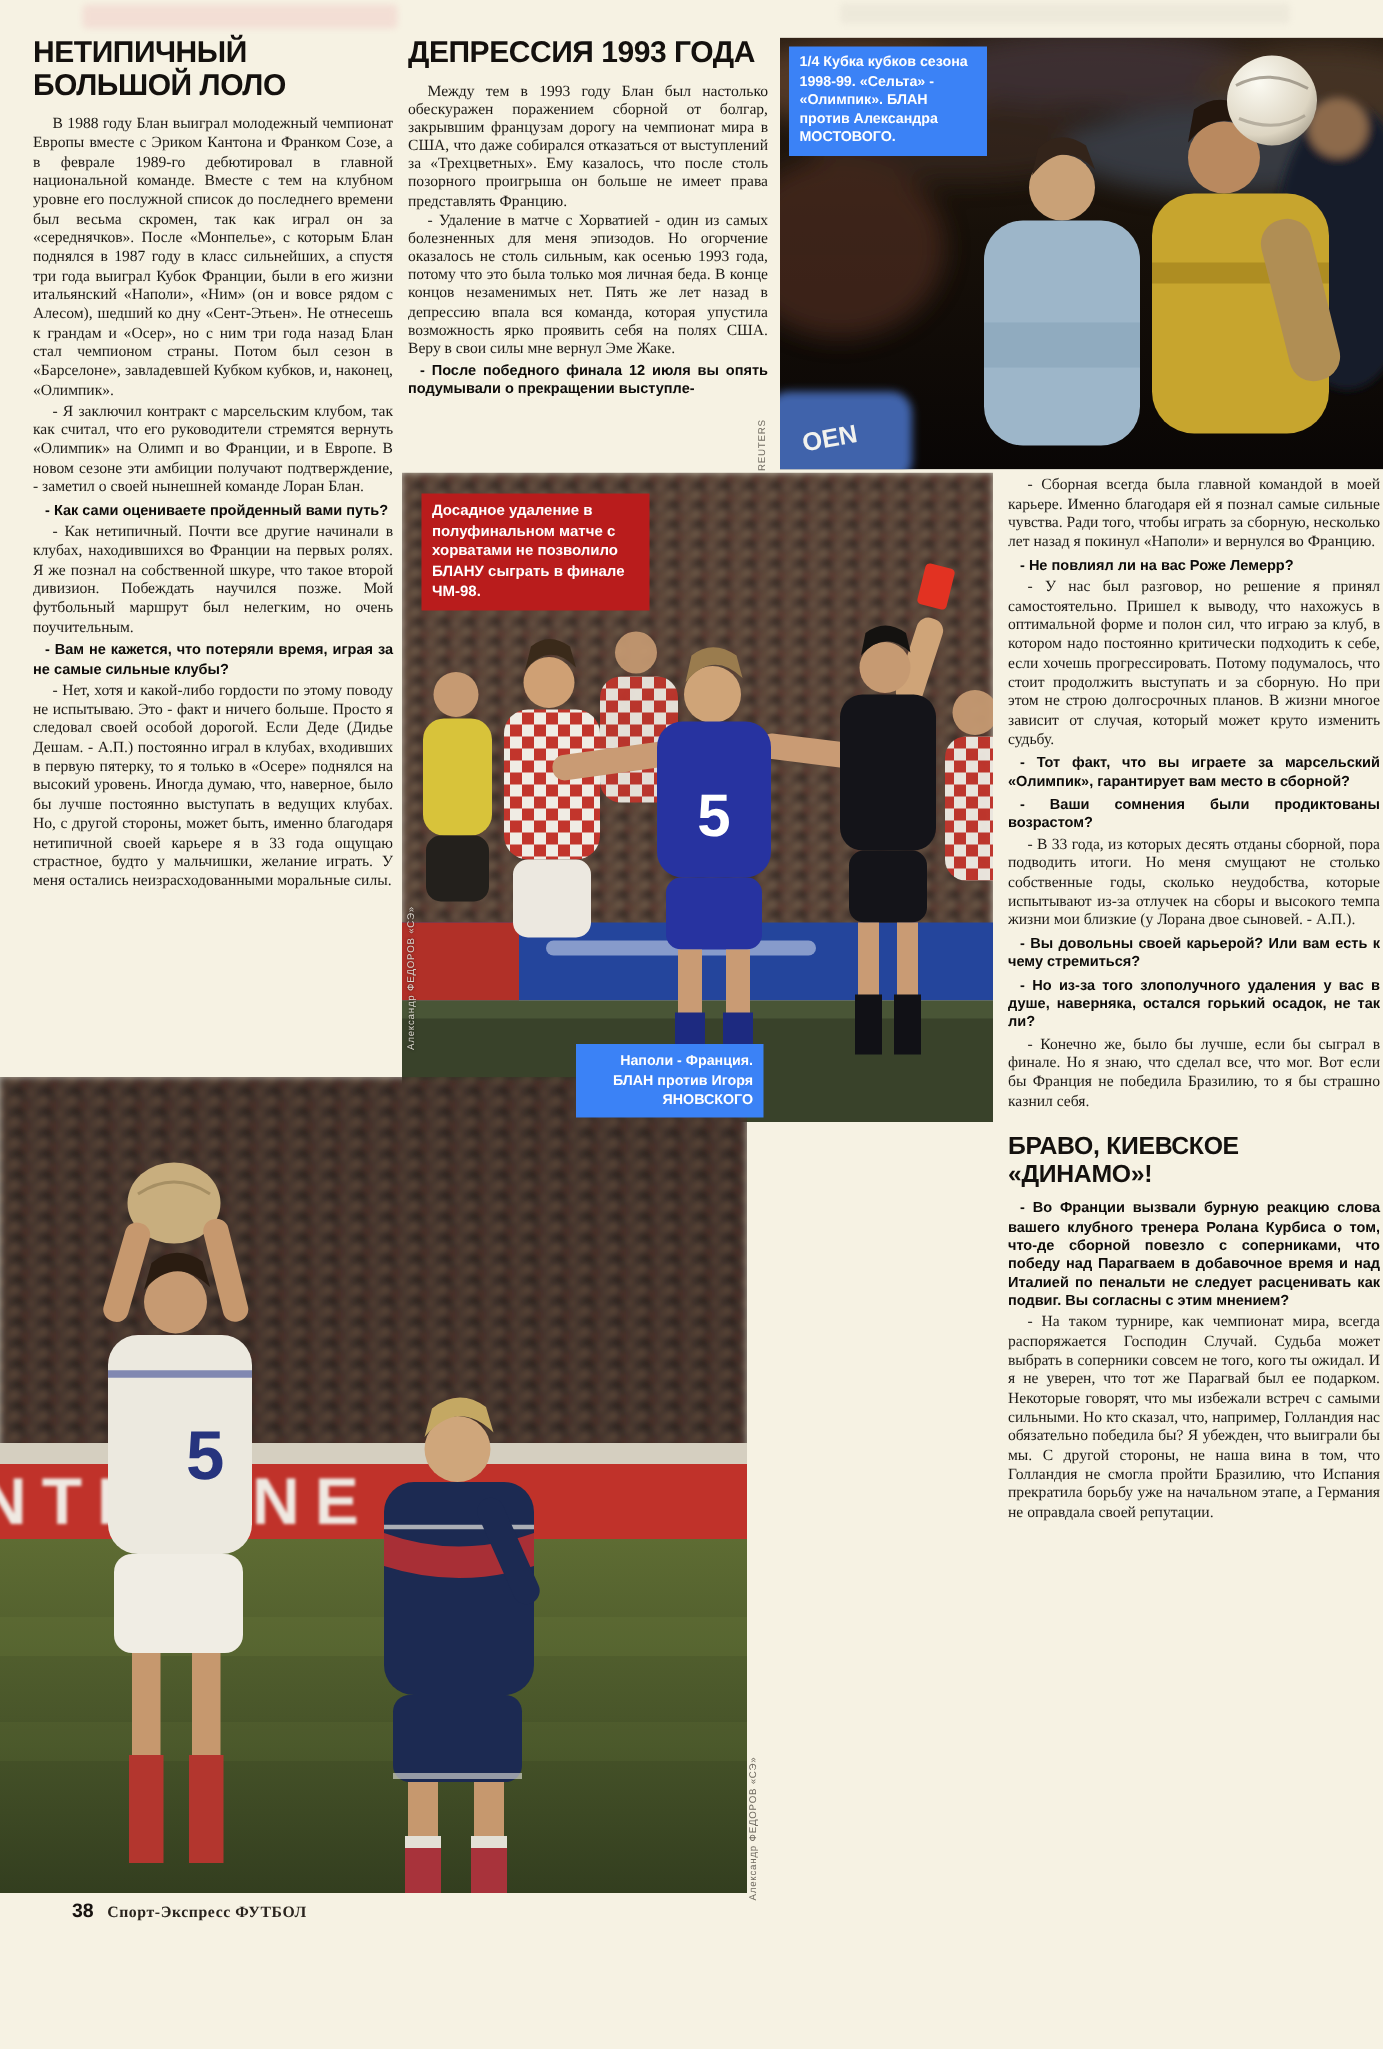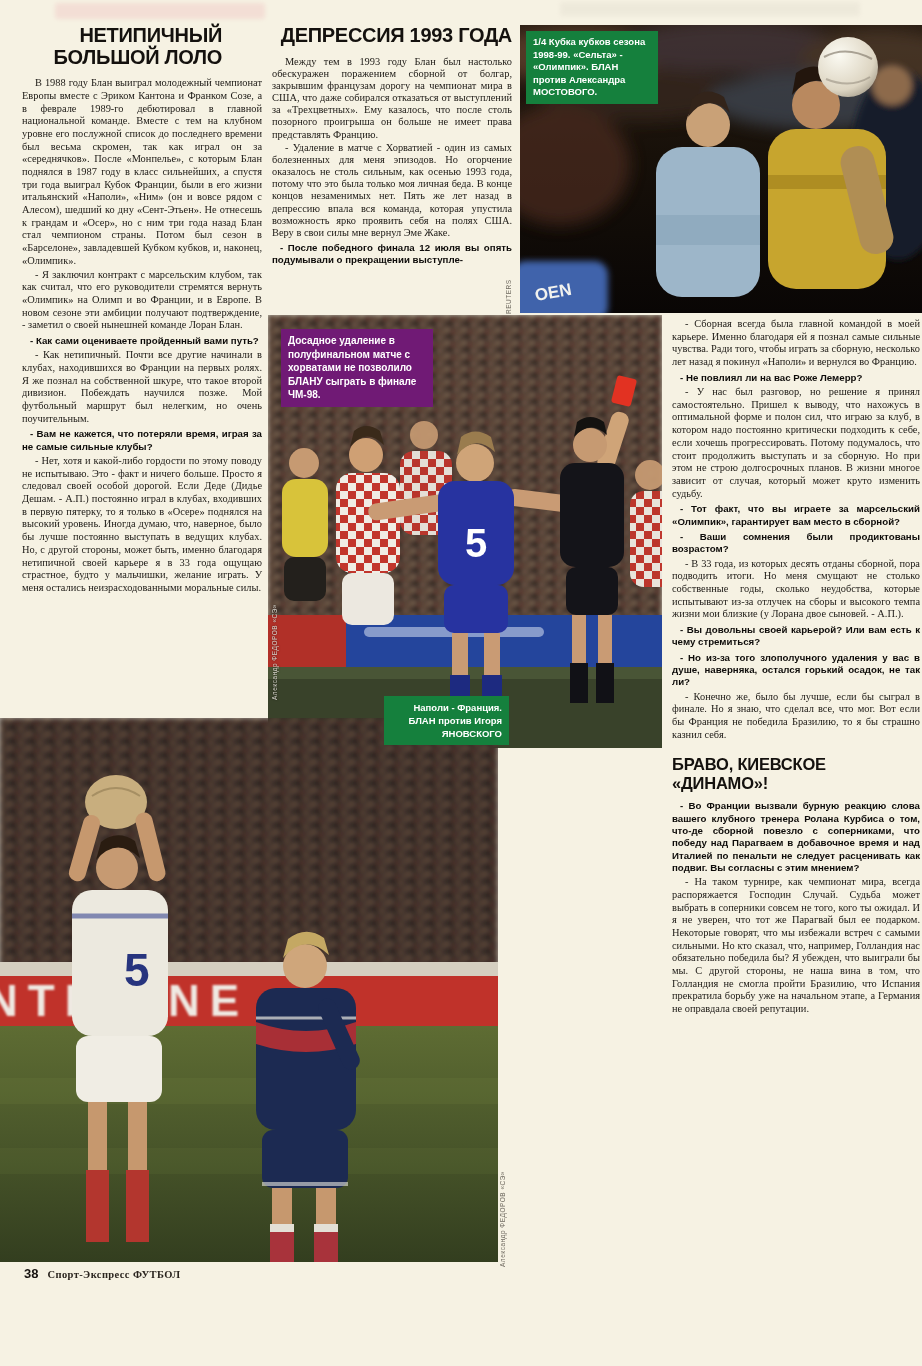--- a/index.html
+++ b/index.html
@@ -13,7 +13,7 @@
   .col2{left:272px;top:25px;width:240px;}
   .col3{left:672px;top:318px;width:248px;}
   h1.head{font-family:"Liberation Sans",sans-serif;font-weight:700;font-size:20px;
-          line-height:1.08;letter-spacing:-.3px;margin:0 0 9px 0;color:#14110e;text-align:right;}
+          line-height:1.08;letter-spacing:-.3px;margin:0 0 9px 0;color:#14110e;text-align:left;}
   h1.head.one{width:200px;}
   h2.subhead{font-family:"Liberation Sans",sans-serif;font-weight:700;font-size:16.5px;
           letter-spacing:-.2px;margin:14px 0 7px 0;color:#14110e;text-align:left;}

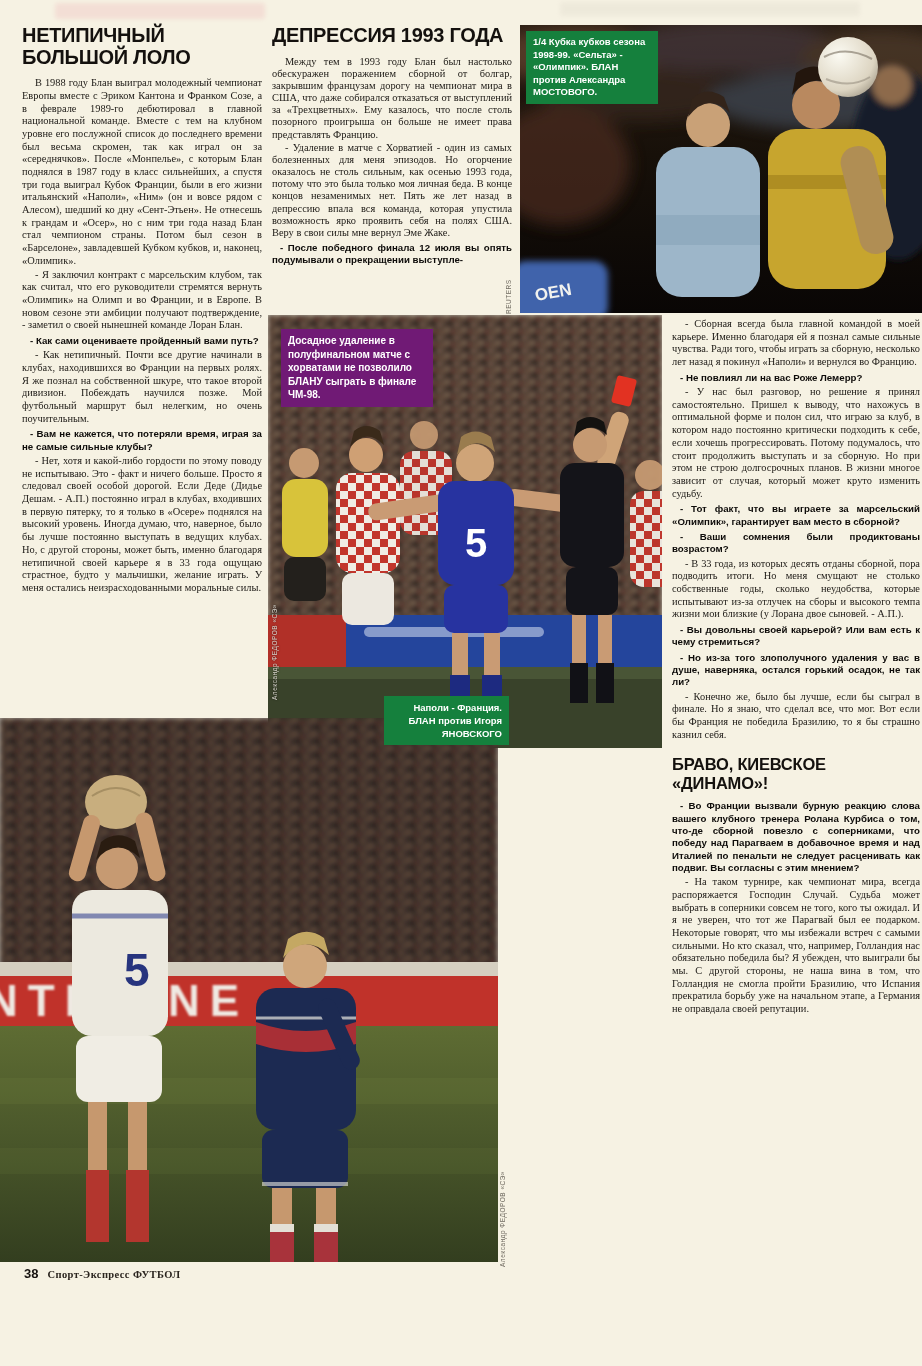--- a/index.html
+++ b/index.html
@@ -30,7 +30,7 @@
   
   .cap{position:absolute;font-family:"Liberation Sans",sans-serif;font-weight:700;
        color:#ffffff;padding:5px 7px;box-sizing:border-box;}
-  .cap-red{background:#15803d;}
+  .cap-red{background:#3b82f6;}
   .cap-blue{background:#701a75;}
   .cap1{left:6px;top:6px;width:132px;font-size:9.5px;line-height:1.32;}
   .cap2{left:13px;top:14px;width:152px;font-size:10px;line-height:1.35;}

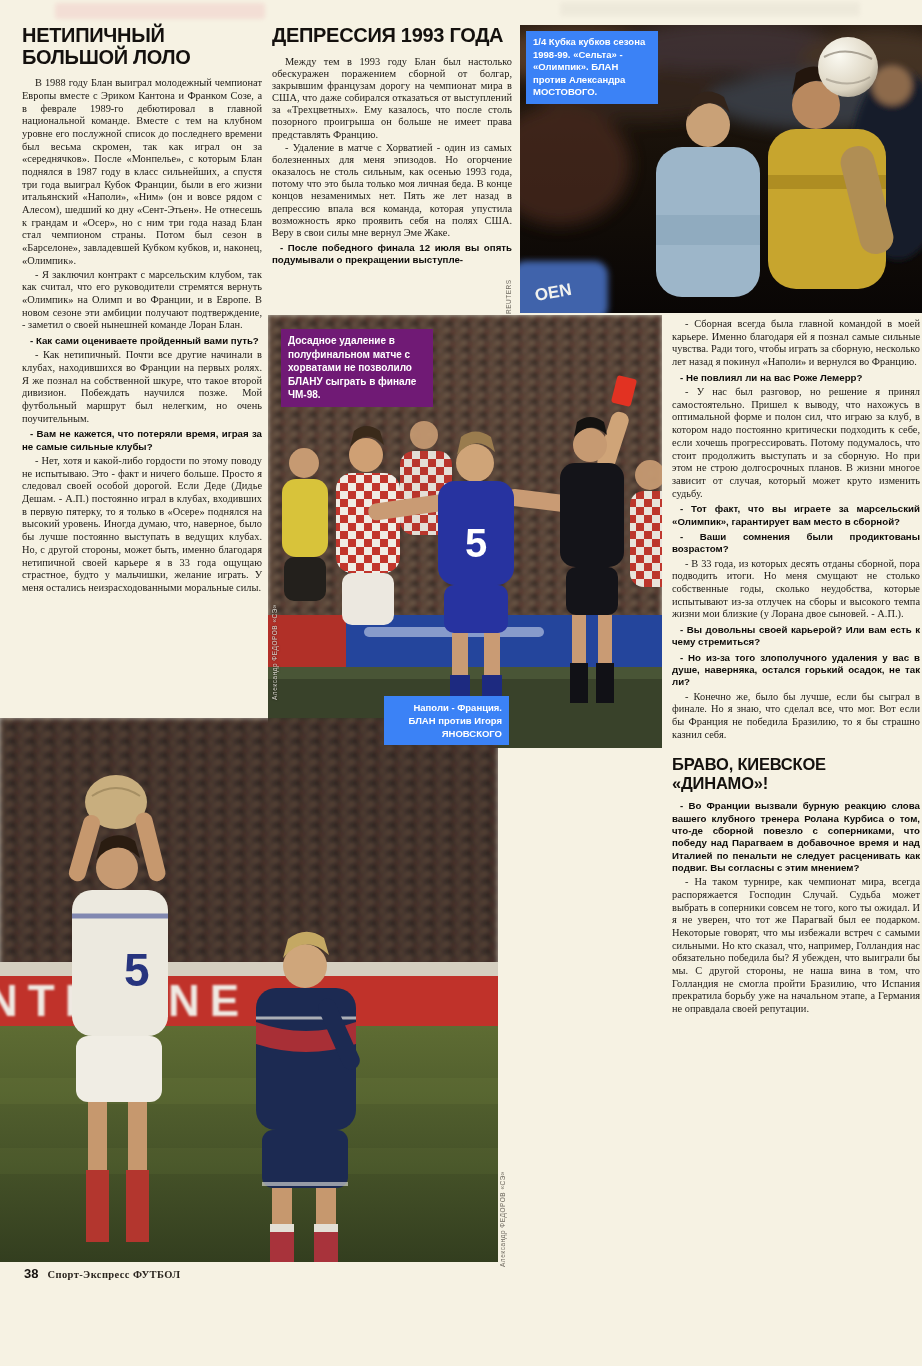--- a/index.html
+++ b/index.html
@@ -31,7 +31,7 @@
   .cap{position:absolute;font-family:"Liberation Sans",sans-serif;font-weight:700;
        color:#ffffff;padding:5px 7px;box-sizing:border-box;}
   .cap-red{background:#3b82f6;}
-  .cap-blue{background:#701a75;}
+  .cap-blue{background:#b91c1c;}
   .cap1{left:6px;top:6px;width:132px;font-size:9.5px;line-height:1.32;}
   .cap2{left:13px;top:14px;width:152px;font-size:10px;line-height:1.35;}
   .cap3{left:384px;top:696px;width:125px;font-size:9.5px;line-height:1.38;text-align:right;z-index:6;}

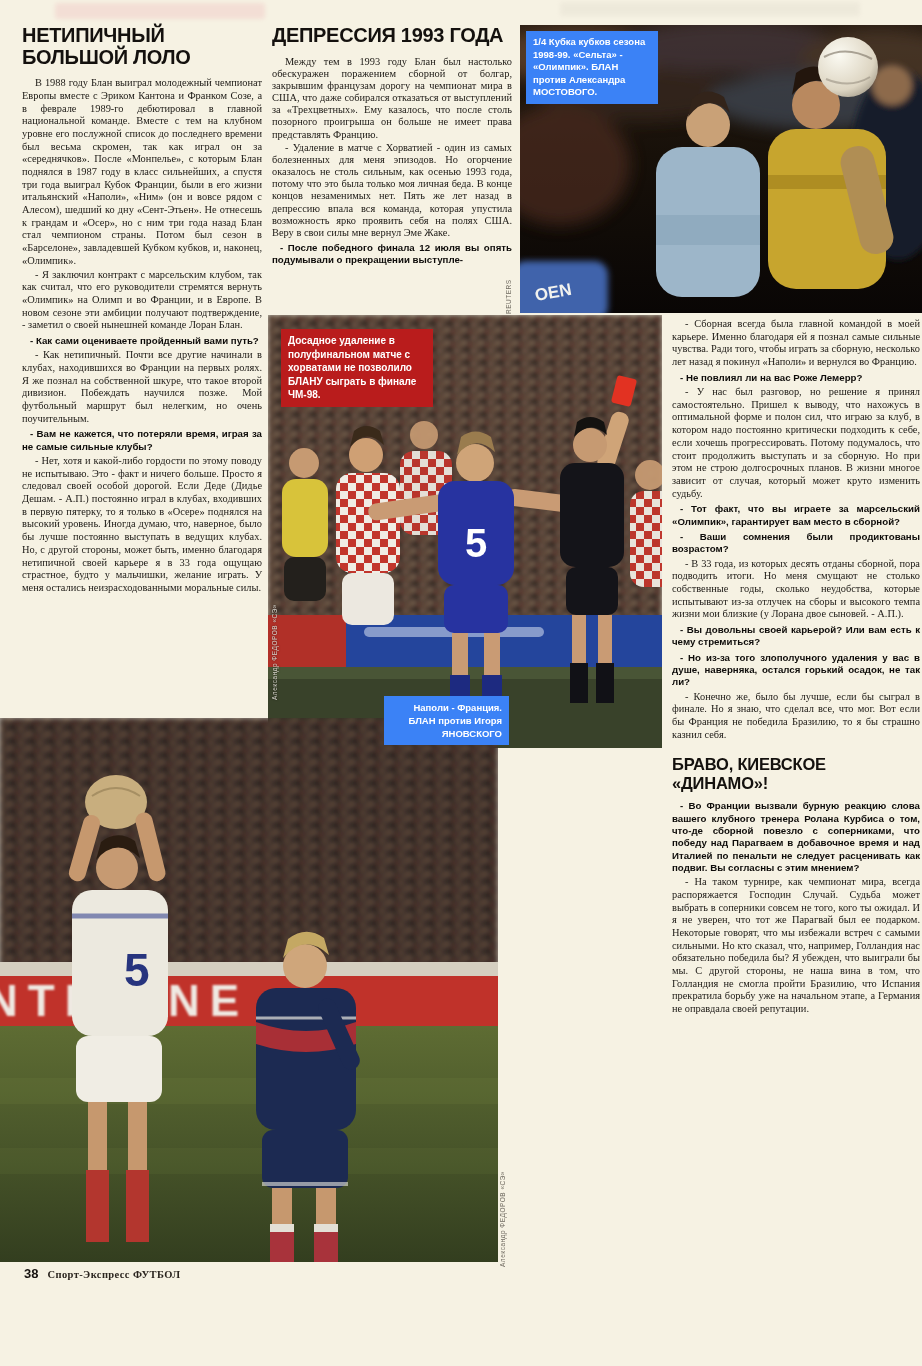--- a/index.html
+++ b/index.html
@@ -43,7 +43,7 @@
   .credit3{left:499px;top:1152px;height:115px;color:#6f6a60;}
   
   .footer{position:absolute;left:24px;top:1266px;display:flex;align-items:baseline;gap:9px;}
-  .footer .num{font-family:"Liberation Sans",sans-serif;font-weight:700;font-size:13px;color:#171310;}
+  .footer .num{font-family:"Liberation Sans",sans-serif;font-weight:700;font-size:13px;color:#171310;margin-left:24px;}
   .footer .mag{font-family:"Liberation Serif",serif;font-weight:700;font-size:10.5px;
                letter-spacing:.4px;color:#2a241e;}
 </style>

